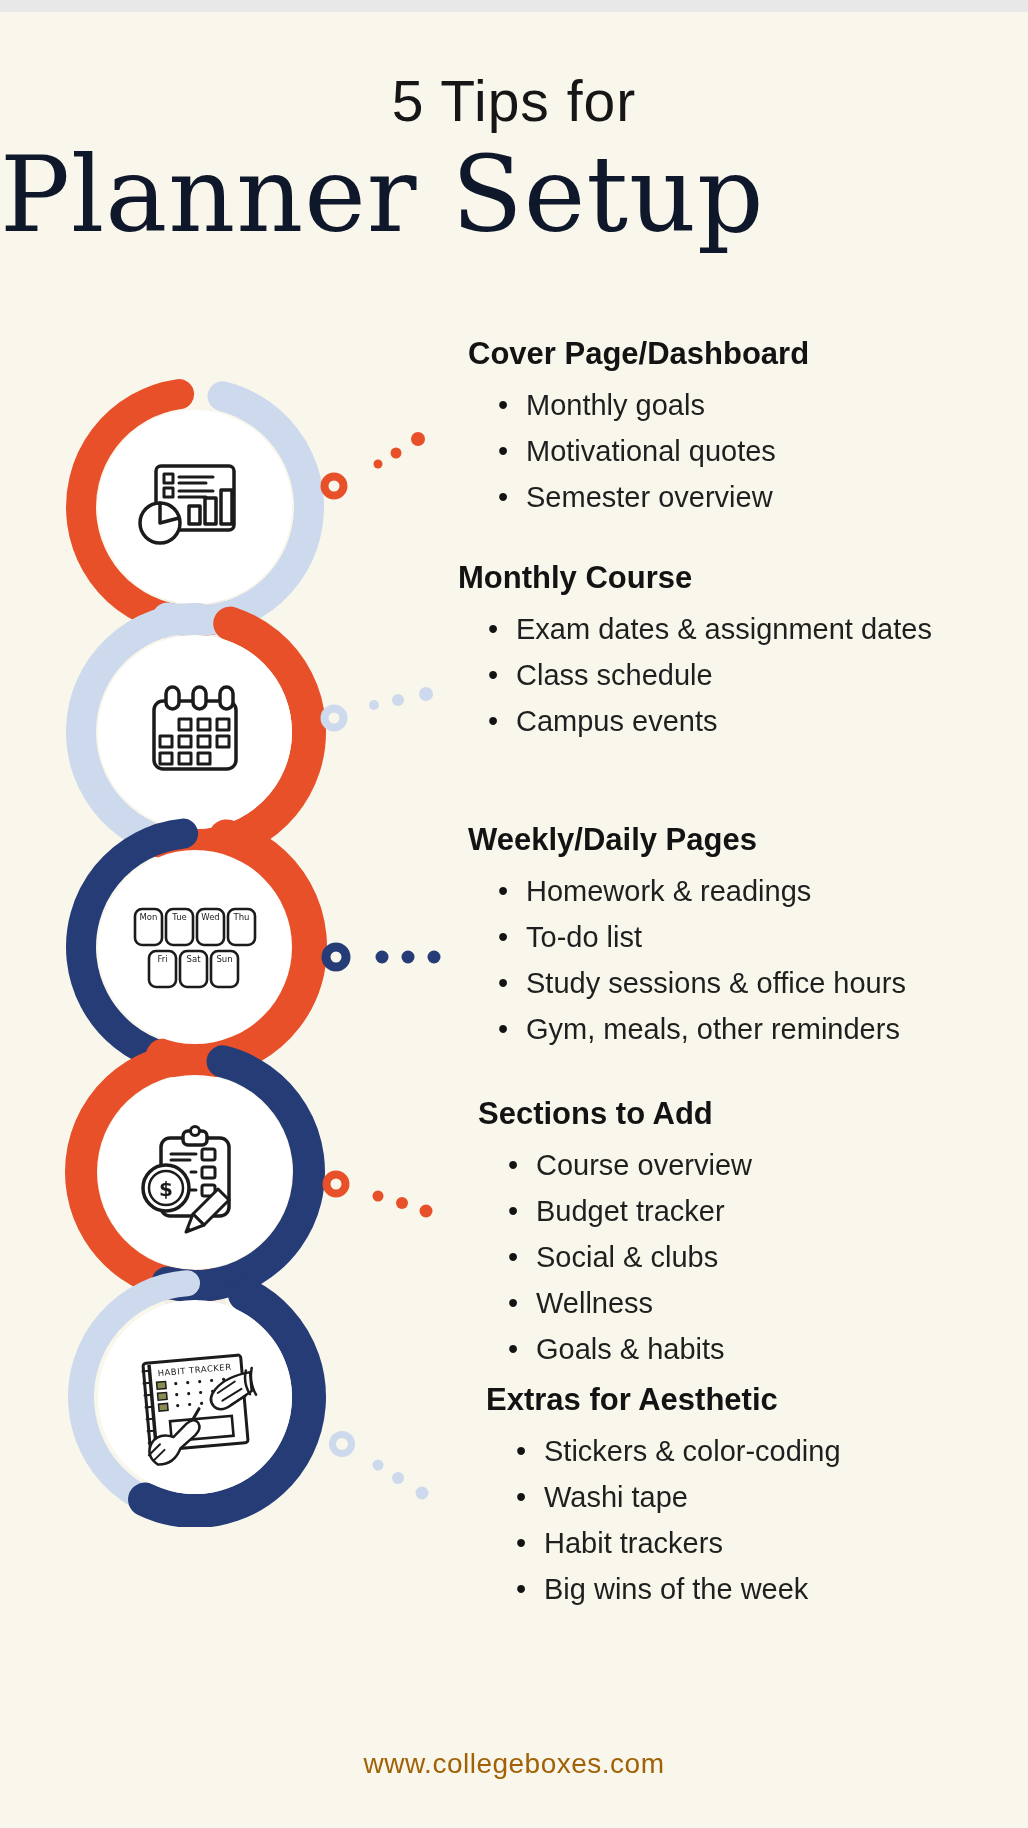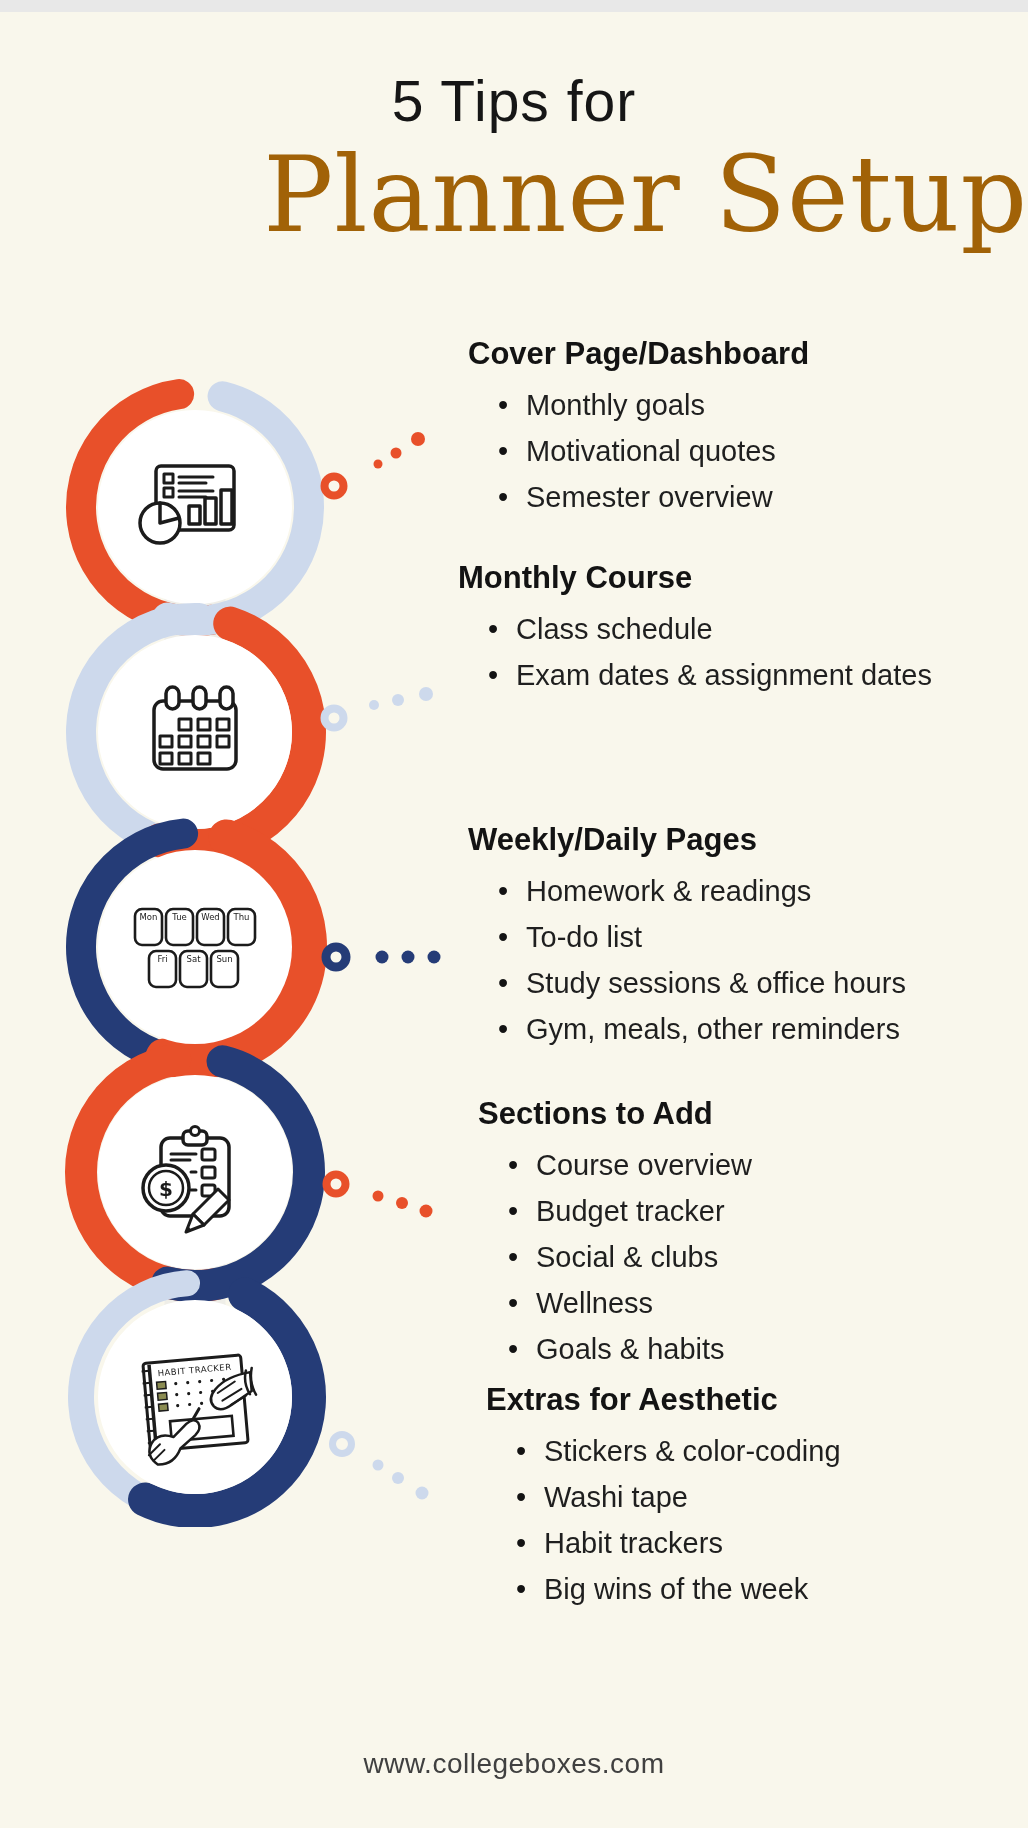--- a/index.html
+++ b/index.html
@@ -19,9 +19,9 @@
   }
   .main-title{
     position:absolute;top:122px;left:0;width:100%;
-    text-align:right;
+    text-align:left;
     font-family:"DejaVu Serif", serif;
-    font-size:104px;font-weight:400;color:#a16207;
+    font-size:104px;font-weight:400;color:#0f172a;
     letter-spacing:1px;
   }
   .connector-svg{position:absolute;top:0;left:0;}

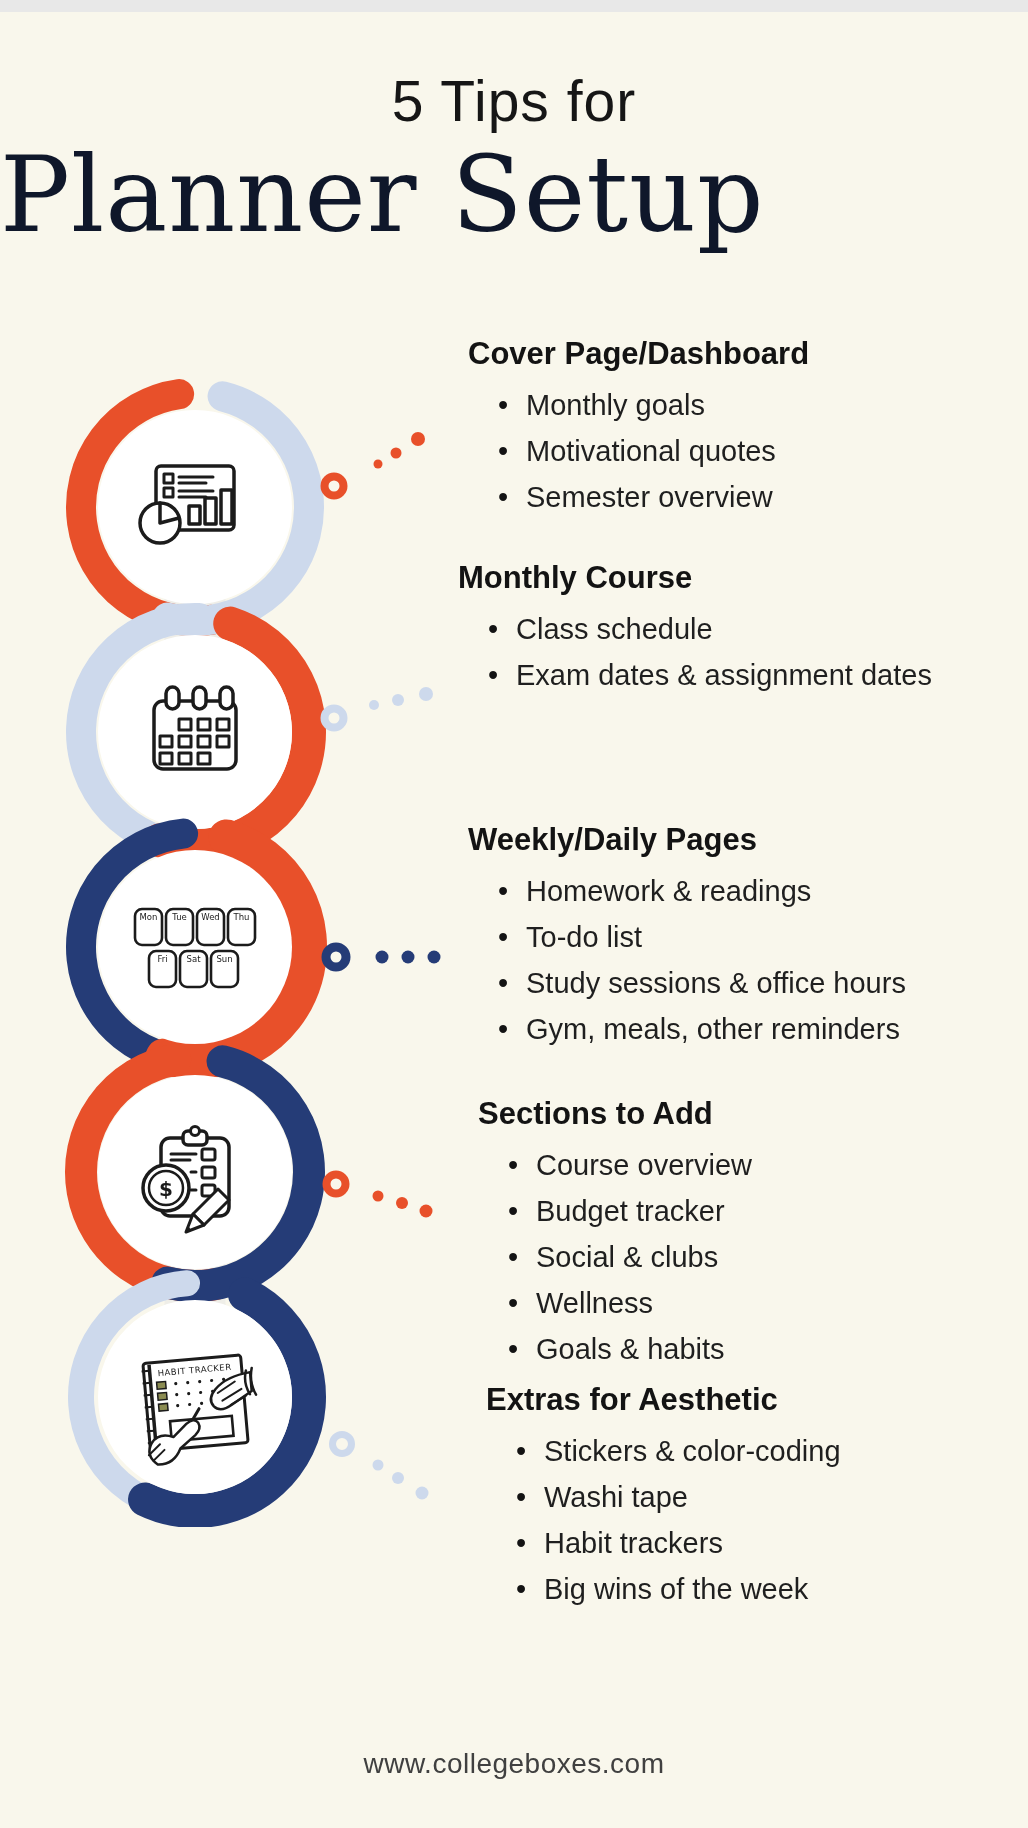--- a/index.html
+++ b/index.html
@@ -260,8 +260,8 @@
   <section class="step s2">
     <h2>Monthly Course</h2>
     <ul>
+      <li>Exam dates &amp; assignment dates</li>
       <li>Class schedule</li>
-      <li>Exam dates &amp; assignment dates</li>
     </ul>
   </section>
 

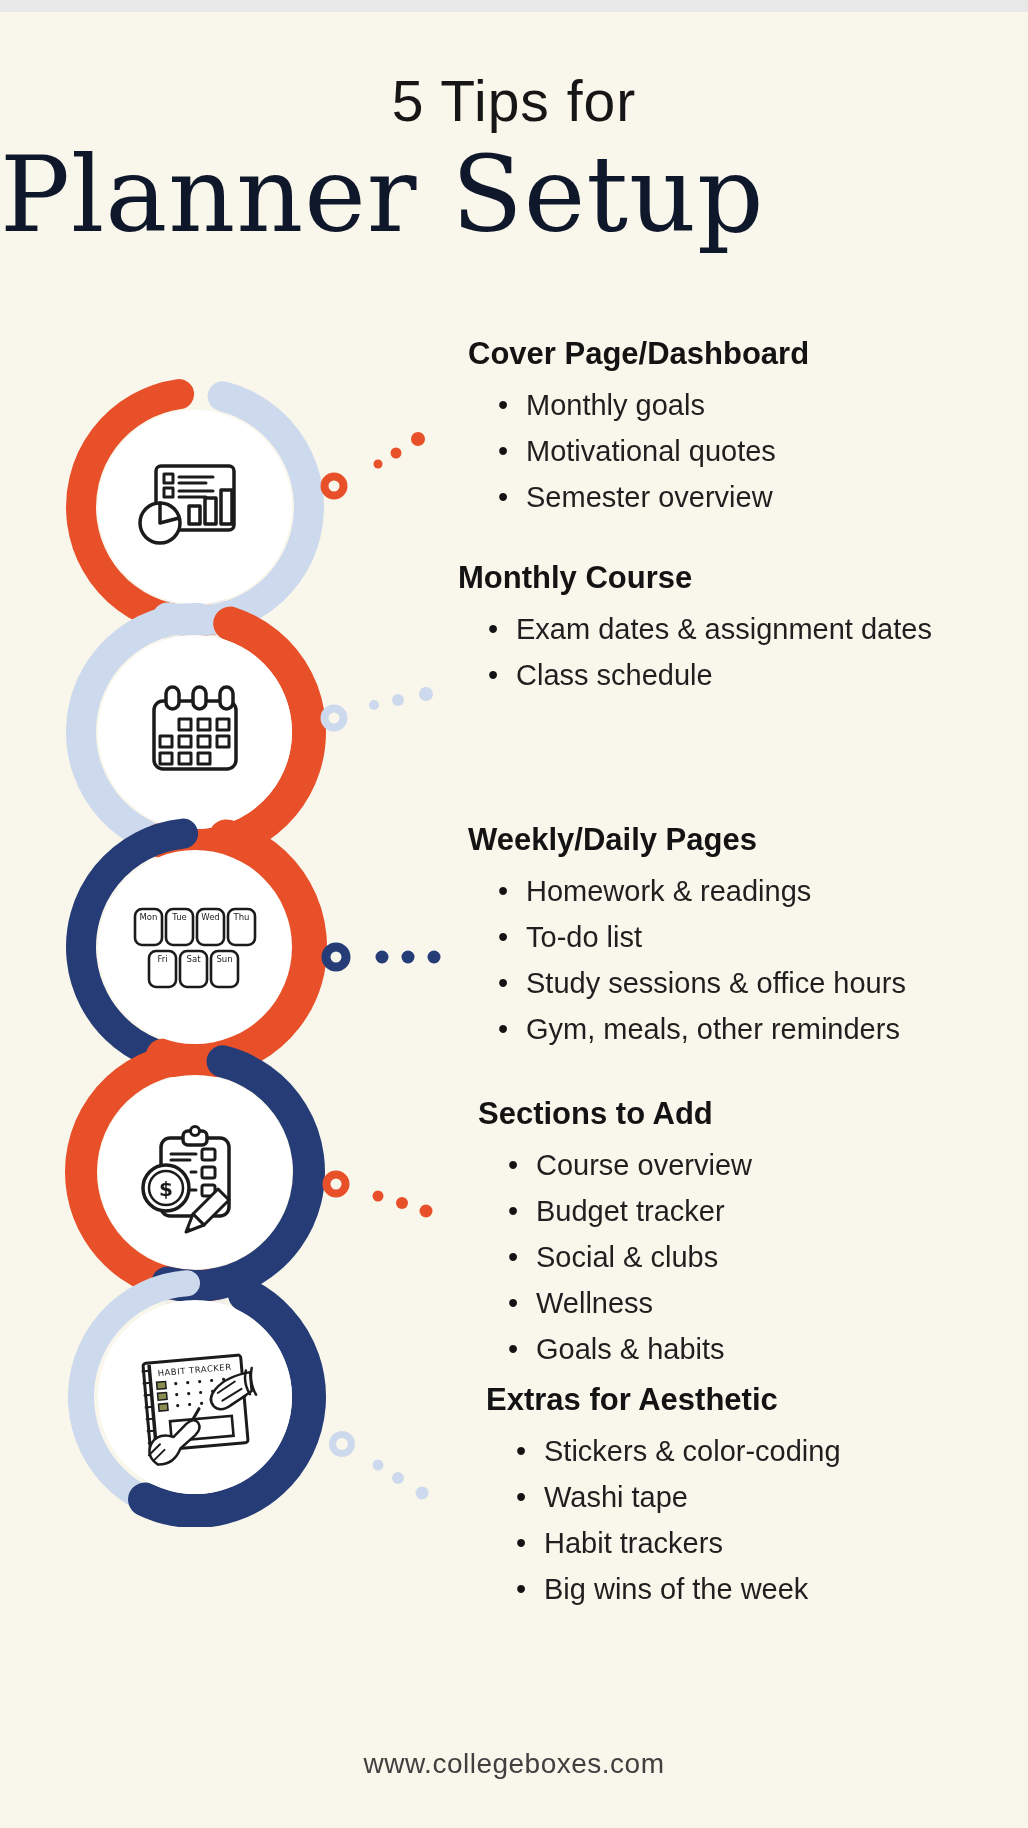--- a/index.html
+++ b/index.html
@@ -262,6 +262,7 @@
     <ul>
       <li>Exam dates &amp; assignment dates</li>
       <li>Class schedule</li>
+      <li>Campus events</li>
     </ul>
   </section>
 

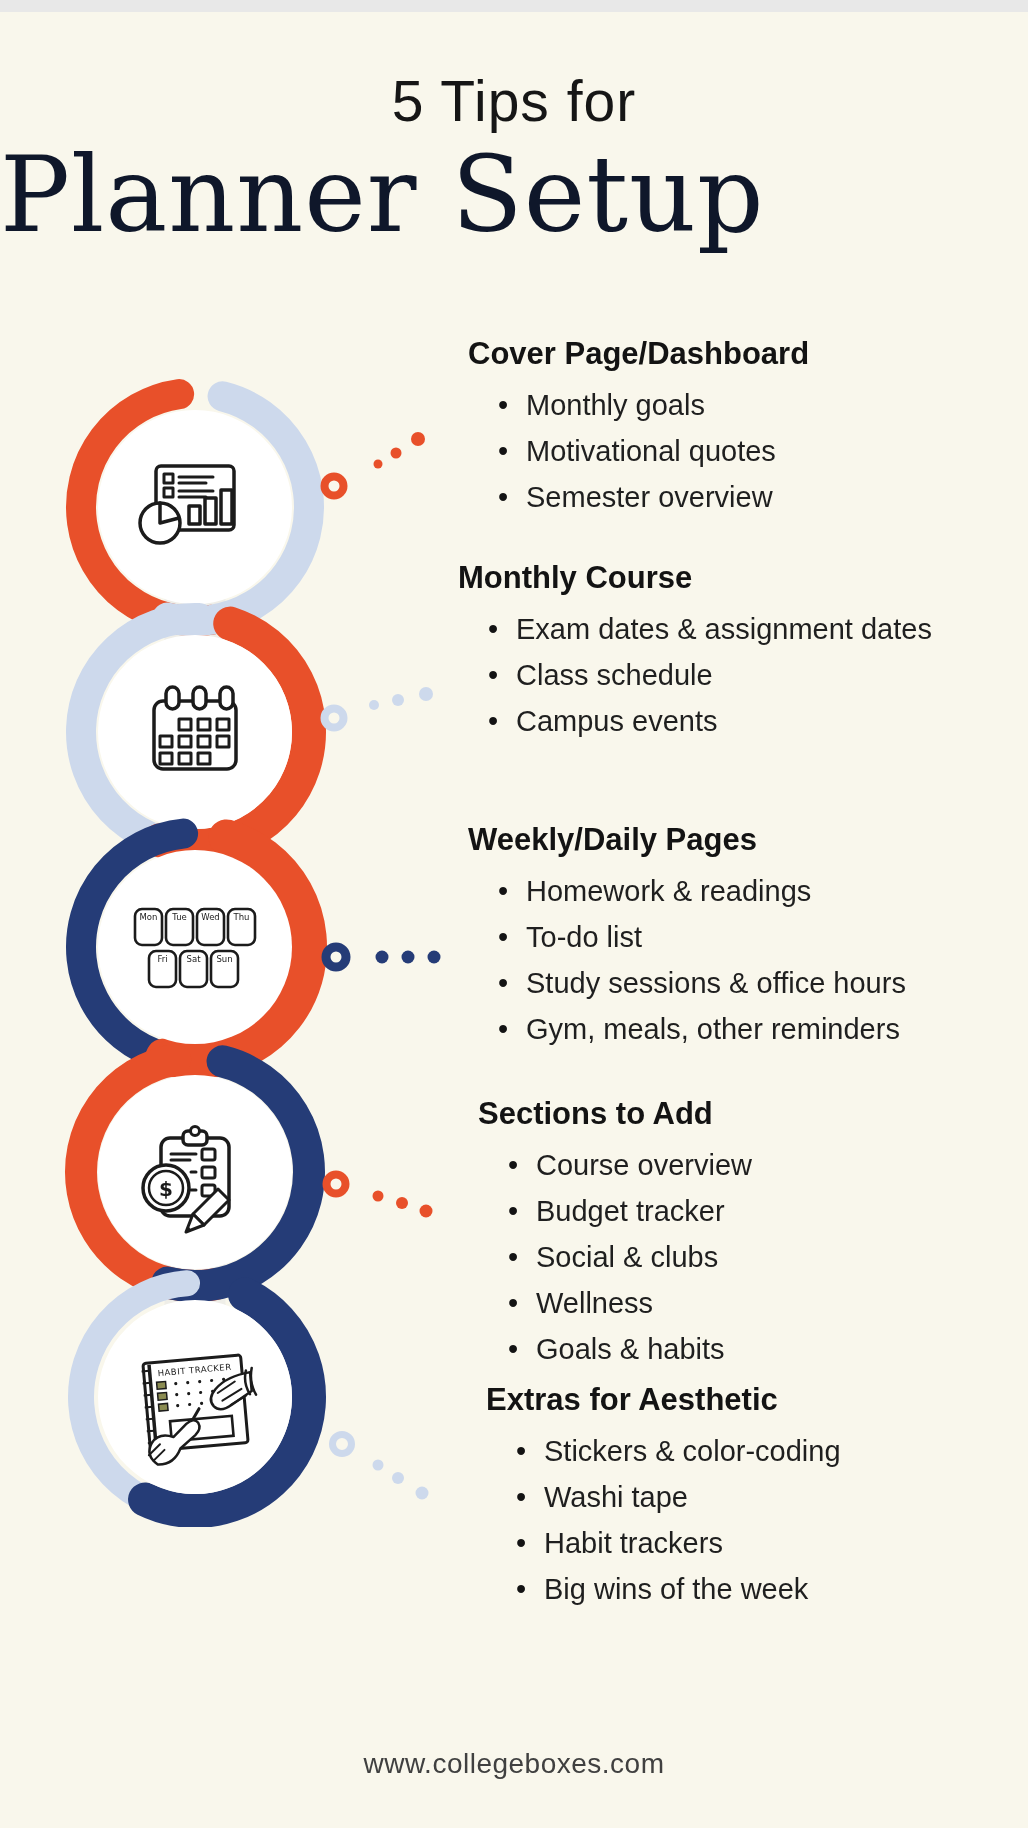--- a/index.html
+++ b/index.html
@@ -54,7 +54,7 @@
     text-align:center;
   }
   .footer a{
-    font-size:28px;color:#404040;text-decoration:none;
+    font-size:28px;color:#a16207;text-decoration:none;
     letter-spacing:0.5px;
   }
   svg text{font-family:"DejaVu Sans", sans-serif;}

